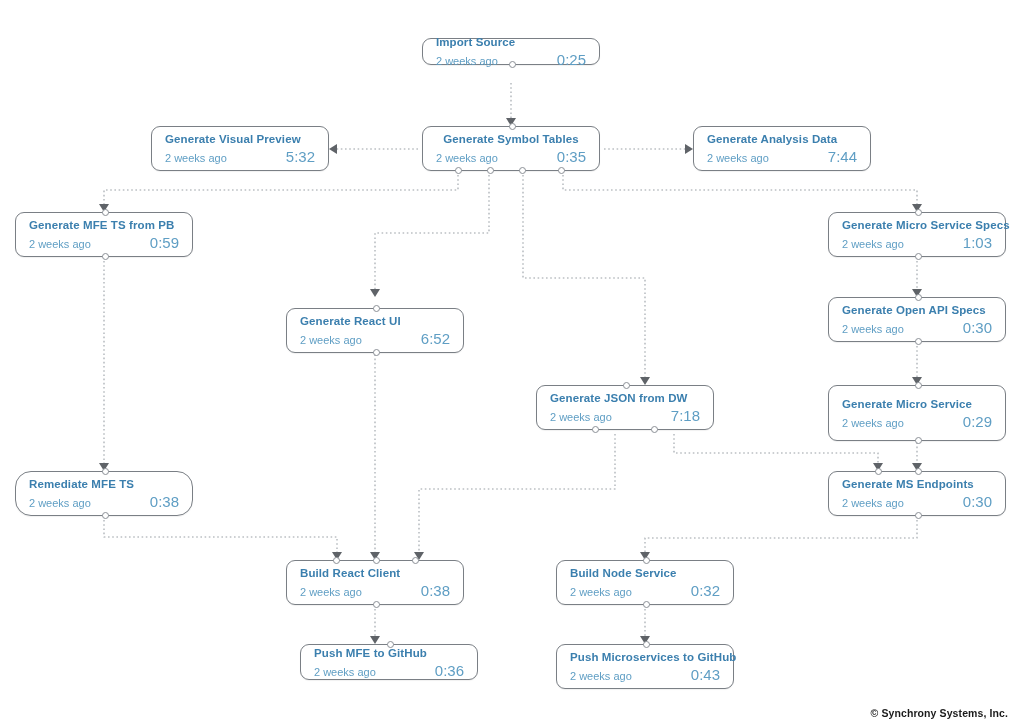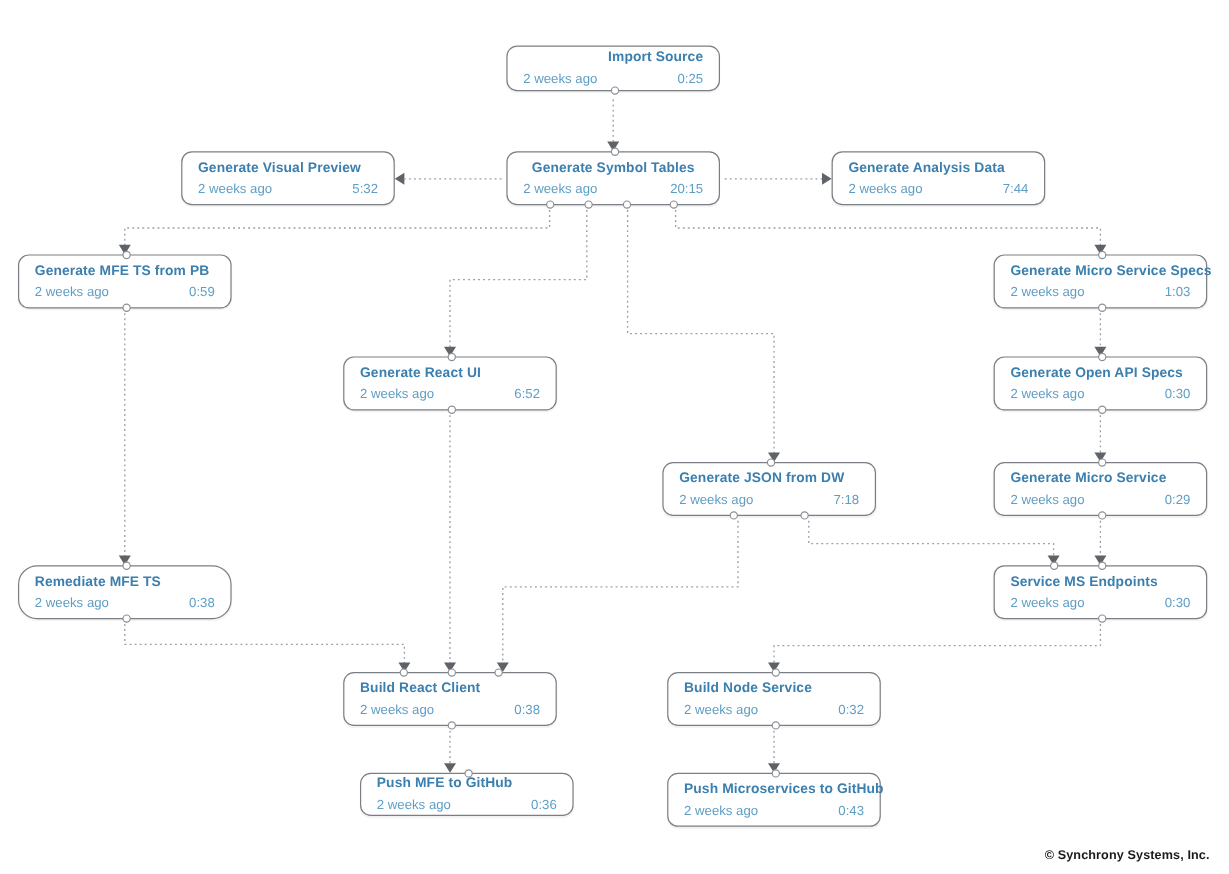--- a/index.html
+++ b/index.html
@@ -163,7 +163,7 @@
       </g>
     </svg>
   <div id="node-layer">
-      <div class="node" style="left: 422px; top: 38px; width: 178px; height: 38px; text-align: right;">
+      <div class="node" style="left: 422px; top: 38px; width: 178px; height: 27px;">
         <div class="node-title">Import Source</div>
         <div class="node-meta">
           <span class="node-time">2 weeks ago</span>

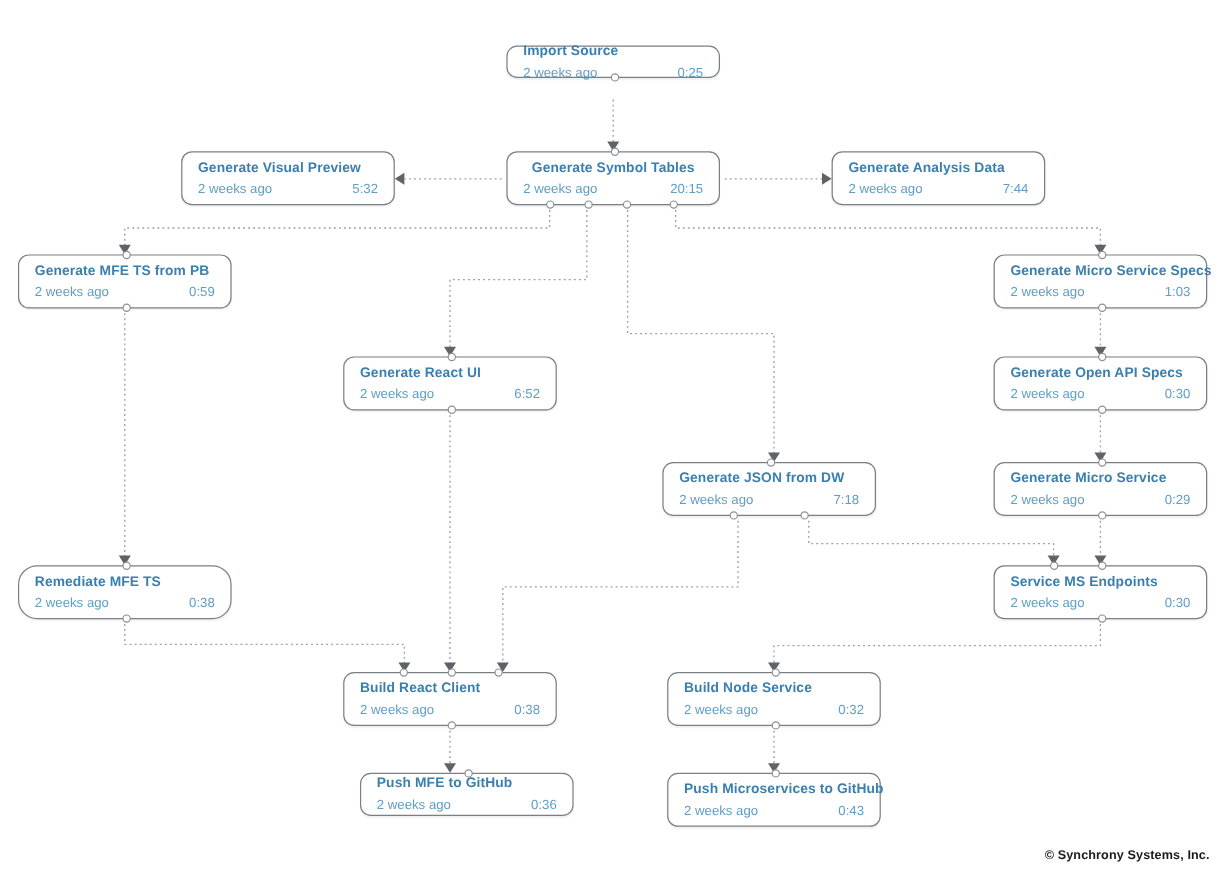--- a/index.html
+++ b/index.html
@@ -60,7 +60,7 @@
     white-space: nowrap;
   }
   .node-dur {
-    font-size: 11px;
+    font-size: 15px;
     color: #5f9ec4;
     line-height: 14px;
     white-space: nowrap;

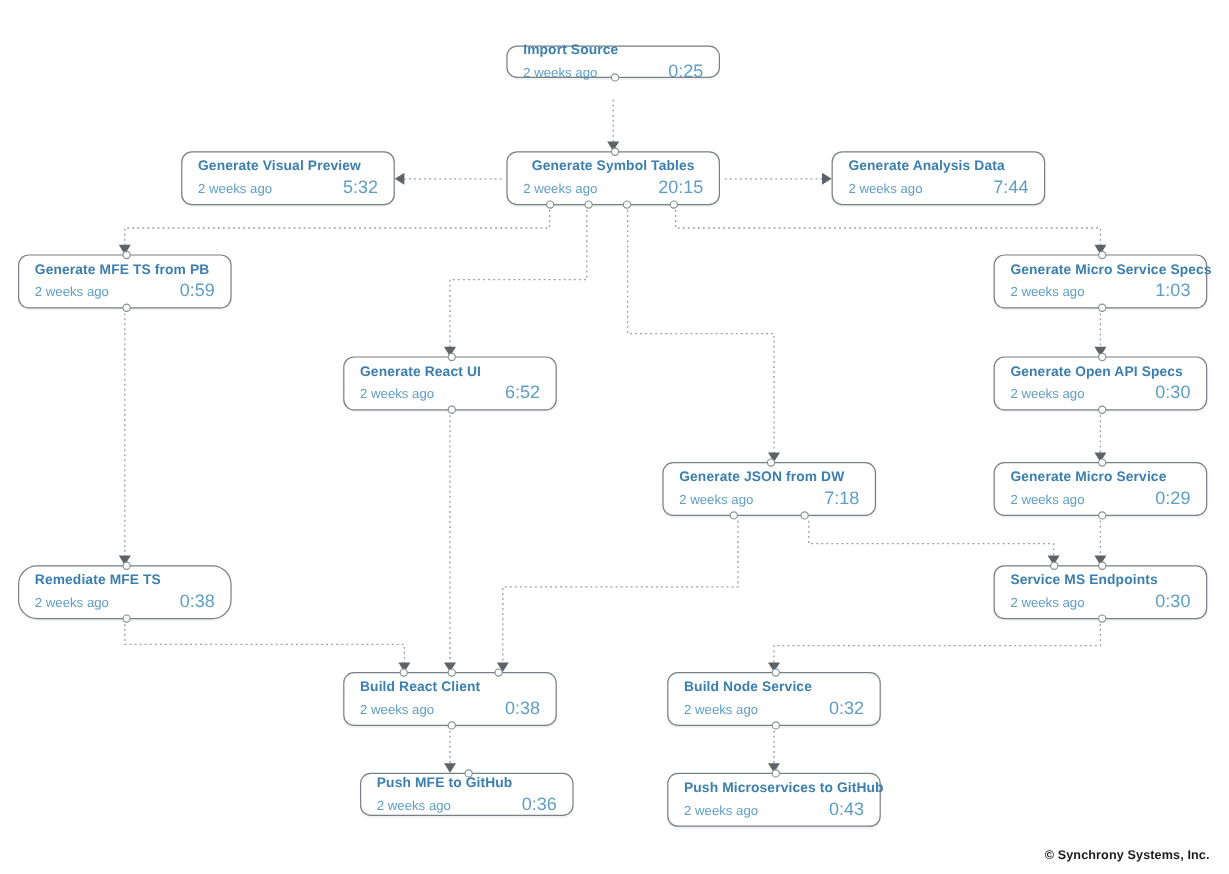--- a/index.html
+++ b/index.html
@@ -182,7 +182,7 @@
         <div class="node-title">Generate Symbol Tables</div>
         <div class="node-meta">
           <span class="node-time">2 weeks ago</span>
-          <span class="node-dur">20:15</span>
+          <span class="node-dur">0:35</span>
         </div>
         <span class="port" style="left: 85.5px; top: -4px;"></span>
         <span class="port" style="left: 32.1px; bottom: -4px;"></span>

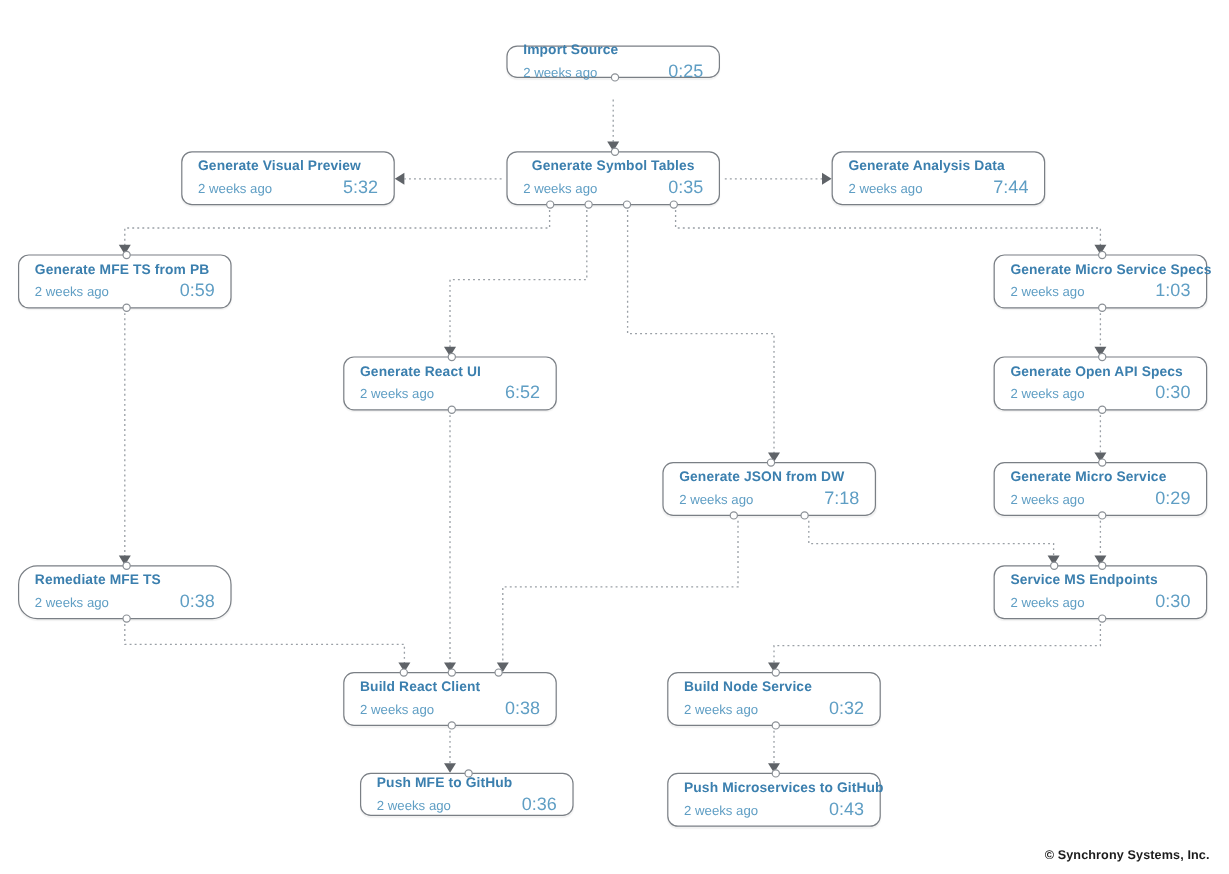--- a/index.html
+++ b/index.html
@@ -215,7 +215,7 @@
         <span class="port" style="left: 85.5px; top: -4px;"></span>
         <span class="port" style="left: 85.5px; bottom: -4px;"></span>
       </div>
-      <div class="node" style="left: 286px; top: 297px; width: 178px; height: 45px;">
+      <div class="node" style="left: 286px; top: 308px; width: 178px; height: 45px;">
         <div class="node-title">Generate React UI</div>
         <div class="node-meta">
           <span class="node-time">2 weeks ago</span>

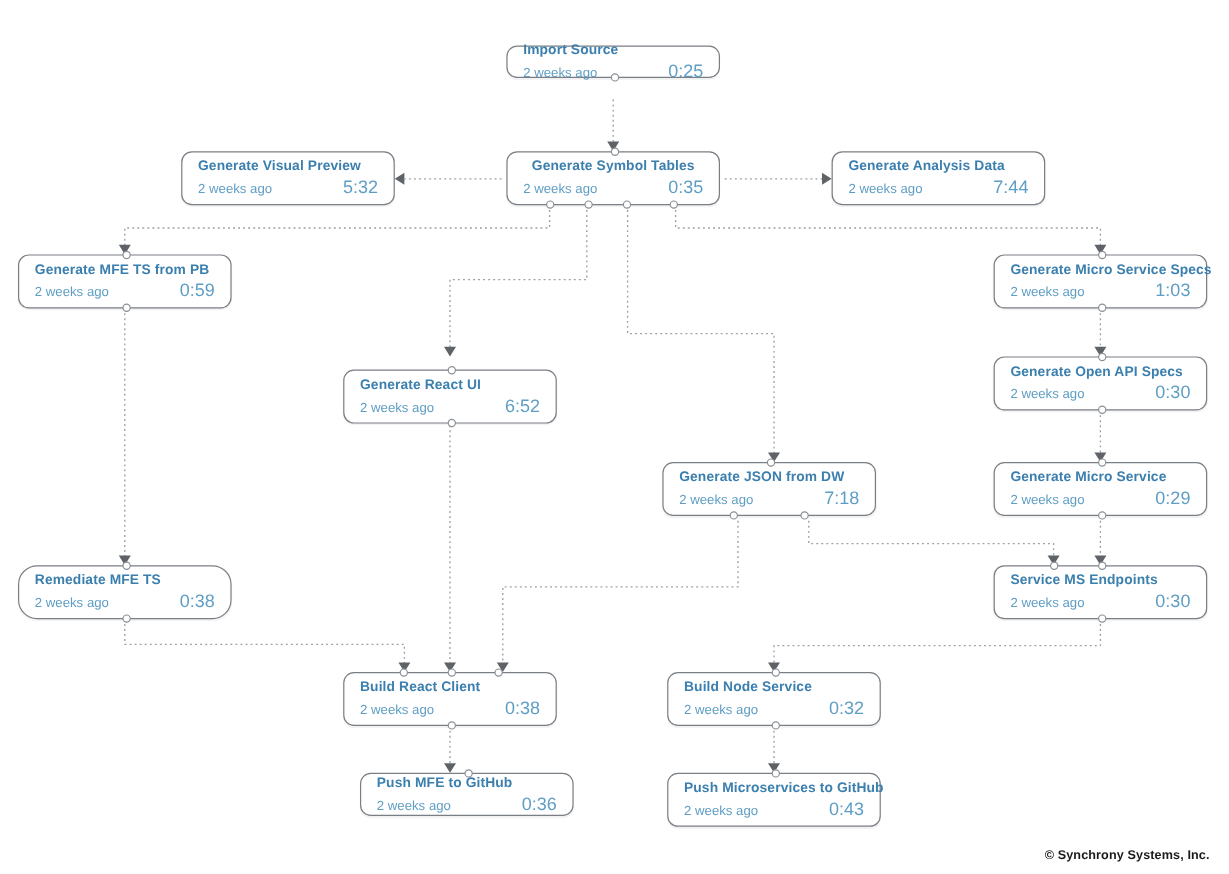--- a/index.html
+++ b/index.html
@@ -233,7 +233,7 @@
         <span class="port" style="left: 85.5px; top: -4px;"></span>
         <span class="port" style="left: 85.5px; bottom: -4px;"></span>
       </div>
-      <div class="node" style="left: 552px; top: 385px; width: 178px; height: 45px;">
+      <div class="node" style="left: 536px; top: 385px; width: 178px; height: 45px;">
         <div class="node-title">Generate JSON from DW</div>
         <div class="node-meta">
           <span class="node-time">2 weeks ago</span>

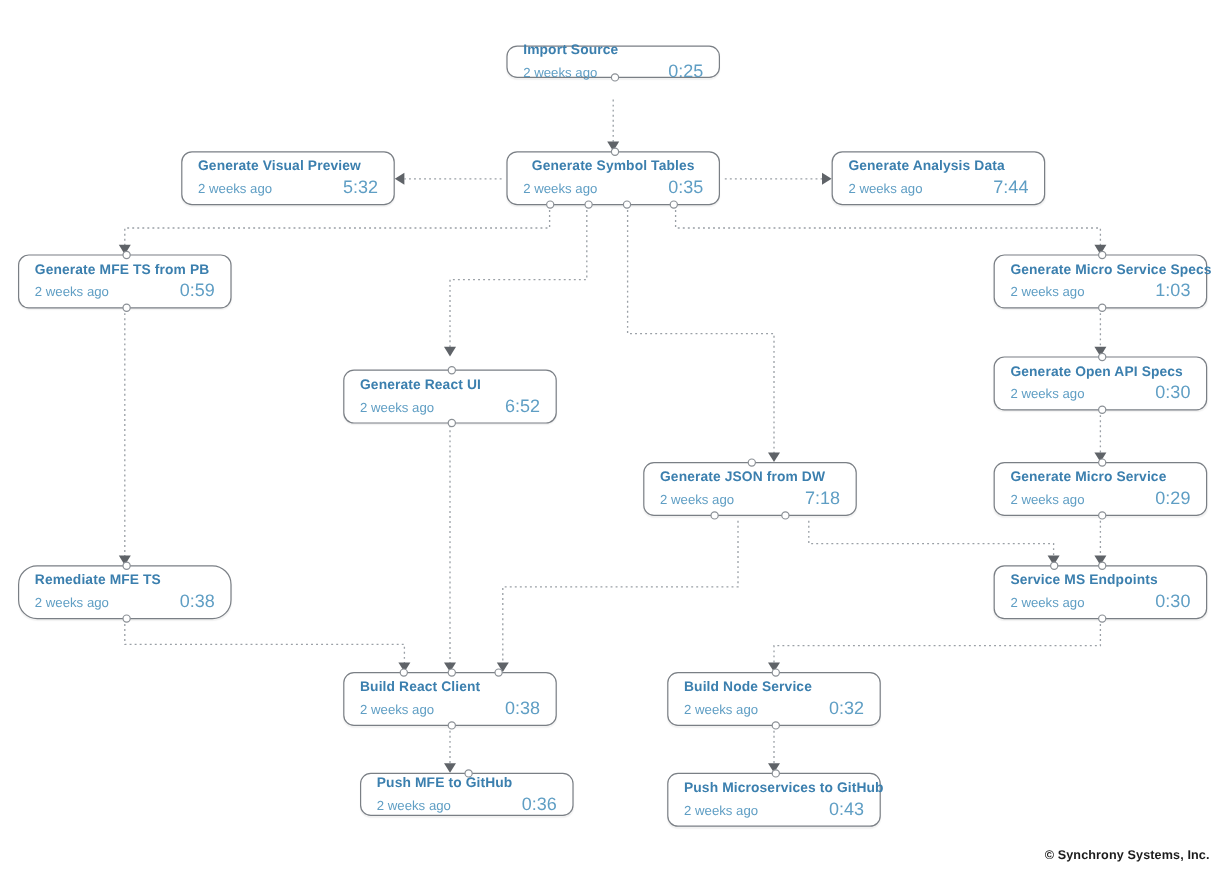--- a/index.html
+++ b/index.html
@@ -243,7 +243,7 @@
         <span class="port" style="left: 55.24px; bottom: -4px;"></span>
         <span class="port" style="left: 113.98px; bottom: -4px;"></span>
       </div>
-      <div class="node" style="left: 828px; top: 385px; width: 178px; height: 45px;">
+      <div class="node" style="left: 828px; top: 385px; width: 178px; height: 56px;">
         <div class="node-title">Generate Micro Service</div>
         <div class="node-meta">
           <span class="node-time">2 weeks ago</span>

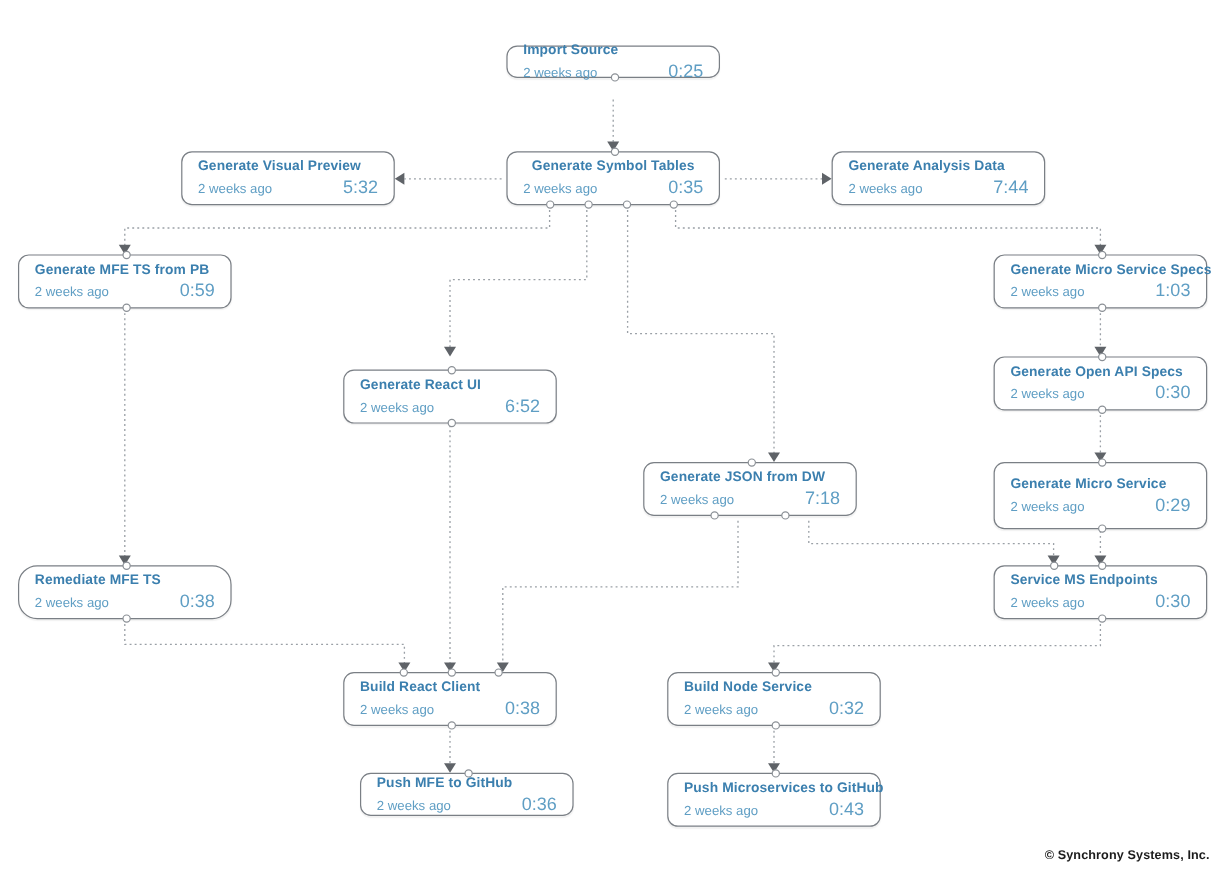--- a/index.html
+++ b/index.html
@@ -262,7 +262,7 @@
         <span class="port" style="left: 85.5px; bottom: -4px;"></span>
       </div>
       <div class="node" style="left: 828px; top: 471px; width: 178px; height: 45px;">
-        <div class="node-title">Service MS Endpoints</div>
+        <div class="node-title">Generate MS Endpoints</div>
         <div class="node-meta">
           <span class="node-time">2 weeks ago</span>
           <span class="node-dur">0:30</span>

